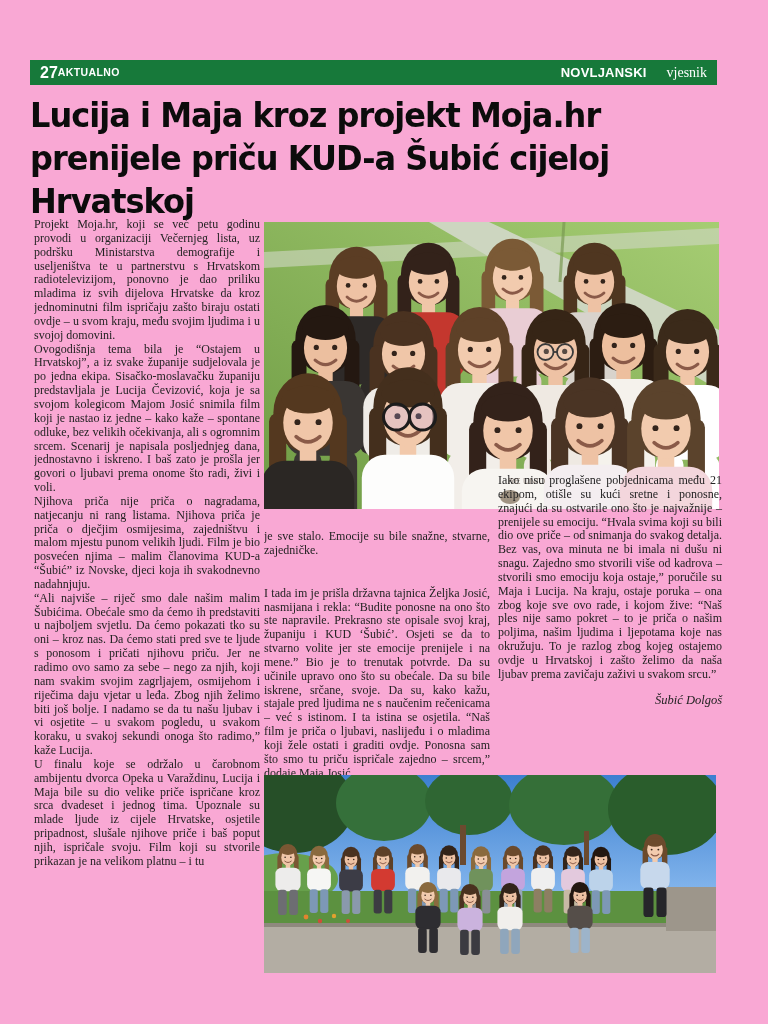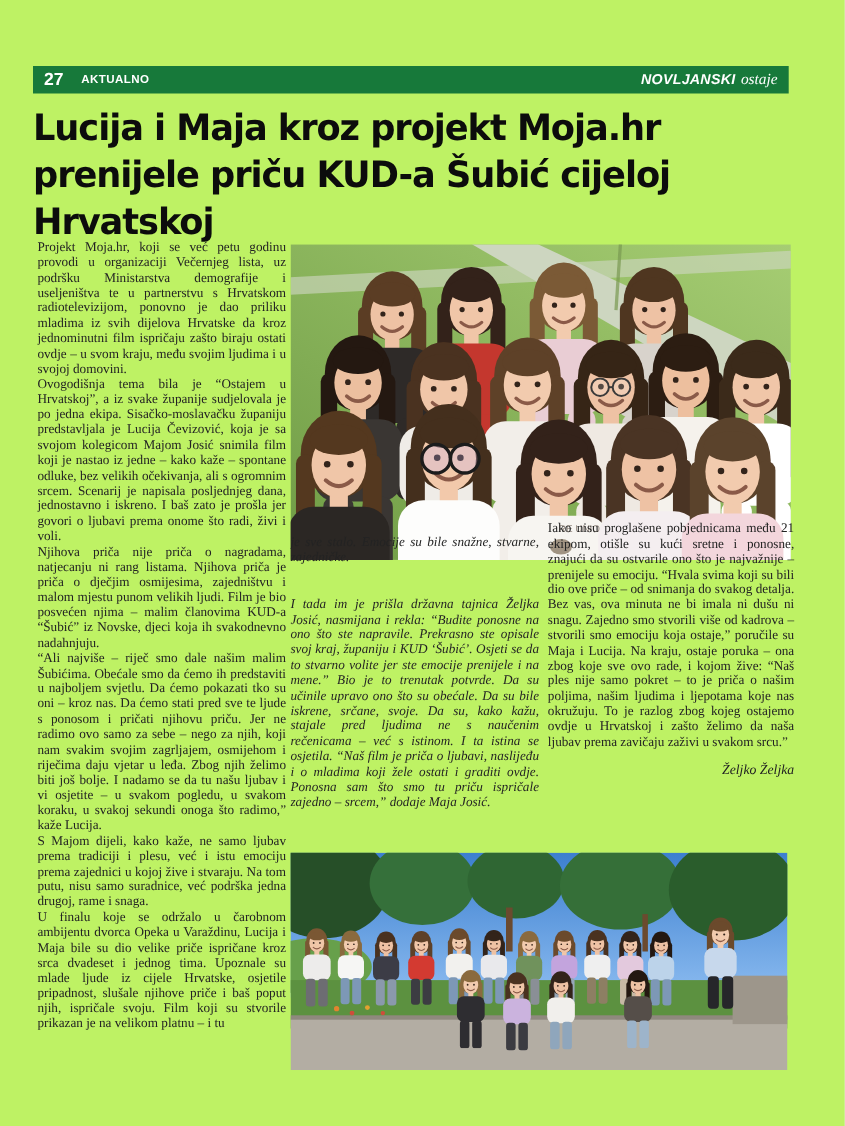--- a/index.html
+++ b/index.html
@@ -3,7 +3,7 @@
 <meta charset="utf-8">
 <style>
   html,body{margin:0;padding:0;background:#e9e9e9;}
-  .page{position:relative;width:768px;height:1024px;background:#bef264;margin:0 auto;overflow:hidden;
+  .page{position:relative;width:768px;height:1024px;background:#f9a8d4;margin:0 auto;overflow:hidden;
         font-family:"Liberation Serif", serif;color:#1a1a1a;}
   
   .topbar{position:absolute;left:30px;top:60px;width:687px;height:25px;background:#17793a;

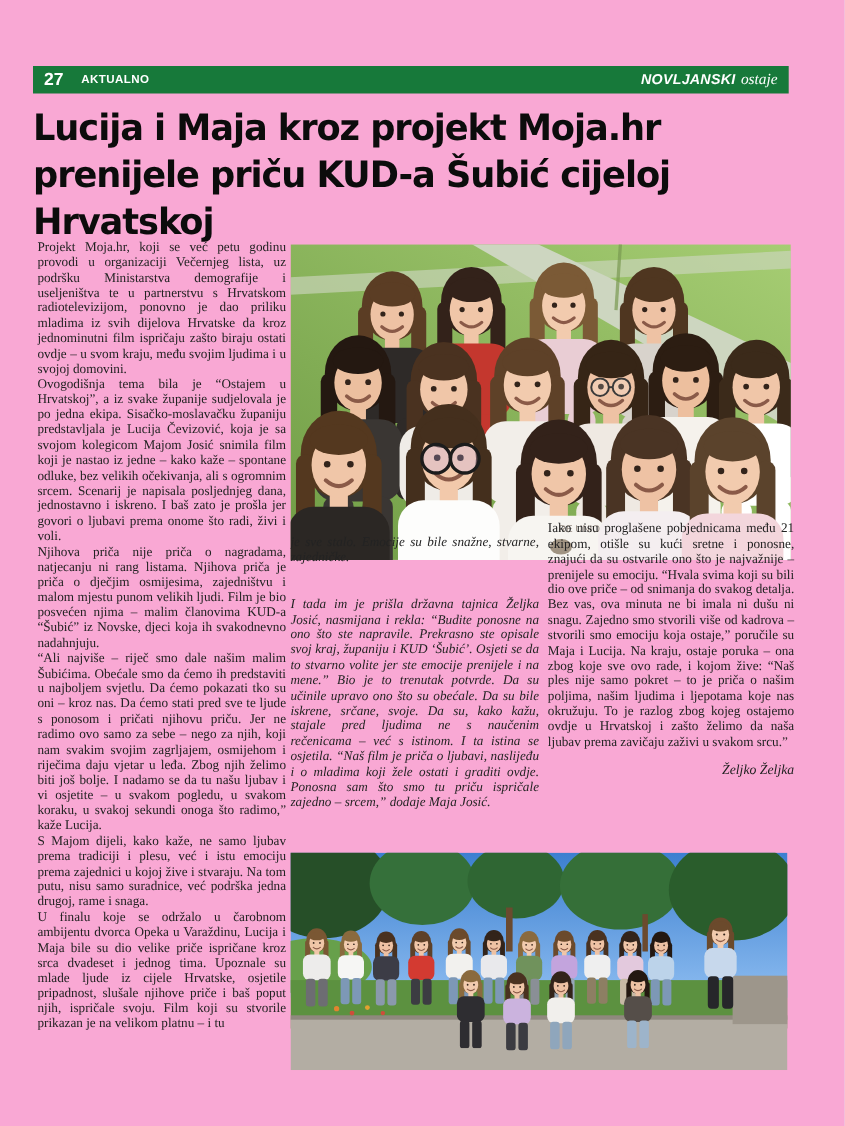--- a/index.html
+++ b/index.html
@@ -10,7 +10,7 @@
           display:flex;align-items:center;box-sizing:border-box;padding:0 10px;color:#fff;}
   .topbar .pagenum{font-family:"Liberation Sans",sans-serif;font-weight:bold;font-size:16px;line-height:1;}
   .topbar .section{font-family:"Liberation Sans",sans-serif;font-weight:bold;font-size:10.5px;
-                   letter-spacing:.4px;margin-left:16px;line-height:1;}
+                   letter-spacing:.4px;line-height:1;}
   .topbar .masthead{margin-left:auto;display:flex;align-items:baseline;gap:5px;font-style:italic;}
   .topbar .masthead .mh-bold{font-family:"Liberation Sans",sans-serif;font-weight:bold;font-size:13px;
                    letter-spacing:.2px;line-height:1;}

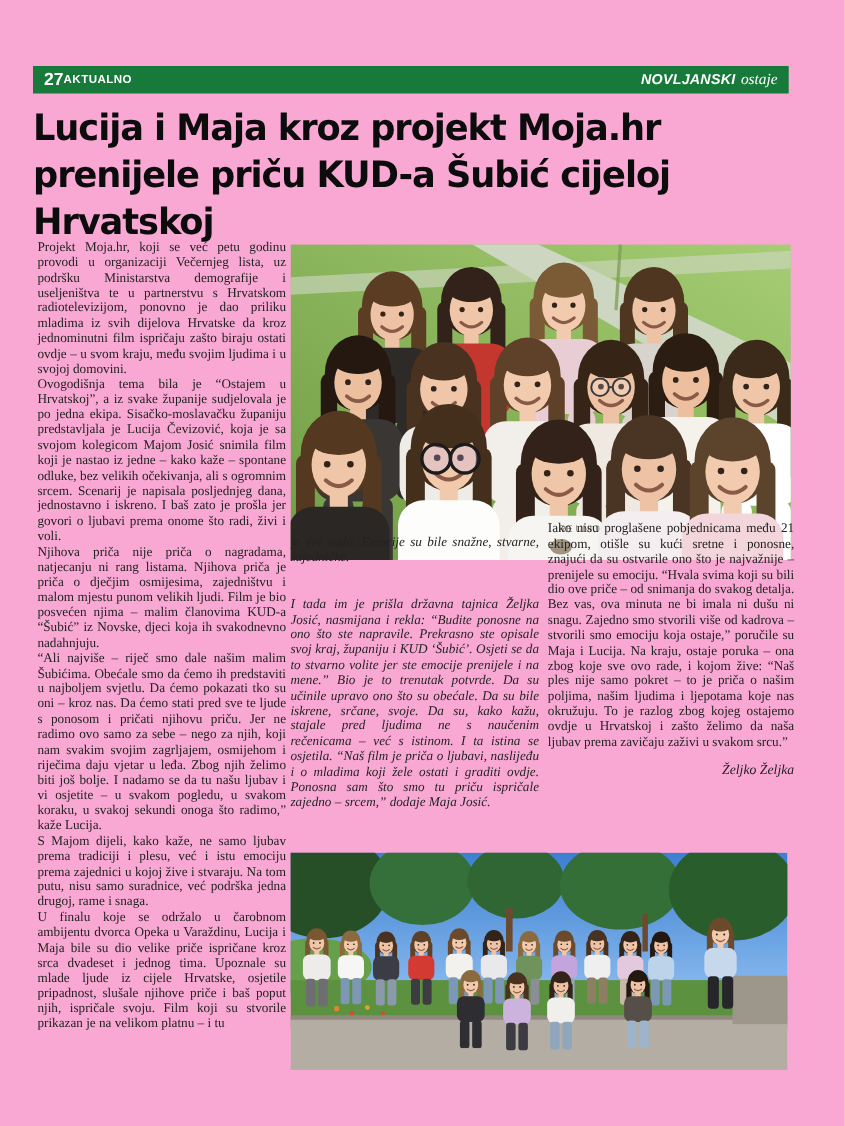--- a/index.html
+++ b/index.html
@@ -11,7 +11,7 @@
   .topbar .pagenum{font-family:"Liberation Sans",sans-serif;font-weight:bold;font-size:16px;line-height:1;}
   .topbar .section{font-family:"Liberation Sans",sans-serif;font-weight:bold;font-size:10.5px;
                    letter-spacing:.4px;line-height:1;}
-  .topbar .masthead{margin-left:auto;display:flex;align-items:baseline;gap:5px;font-style:italic;}
+  .topbar .masthead{margin-left:auto;display:flex;align-items:baseline;gap:20px;}
   .topbar .masthead .mh-bold{font-family:"Liberation Sans",sans-serif;font-weight:bold;font-size:13px;
                    letter-spacing:.2px;line-height:1;}
   .topbar .masthead .mh-serif{font-family:"Liberation Serif",serif;font-size:14px;line-height:1;}

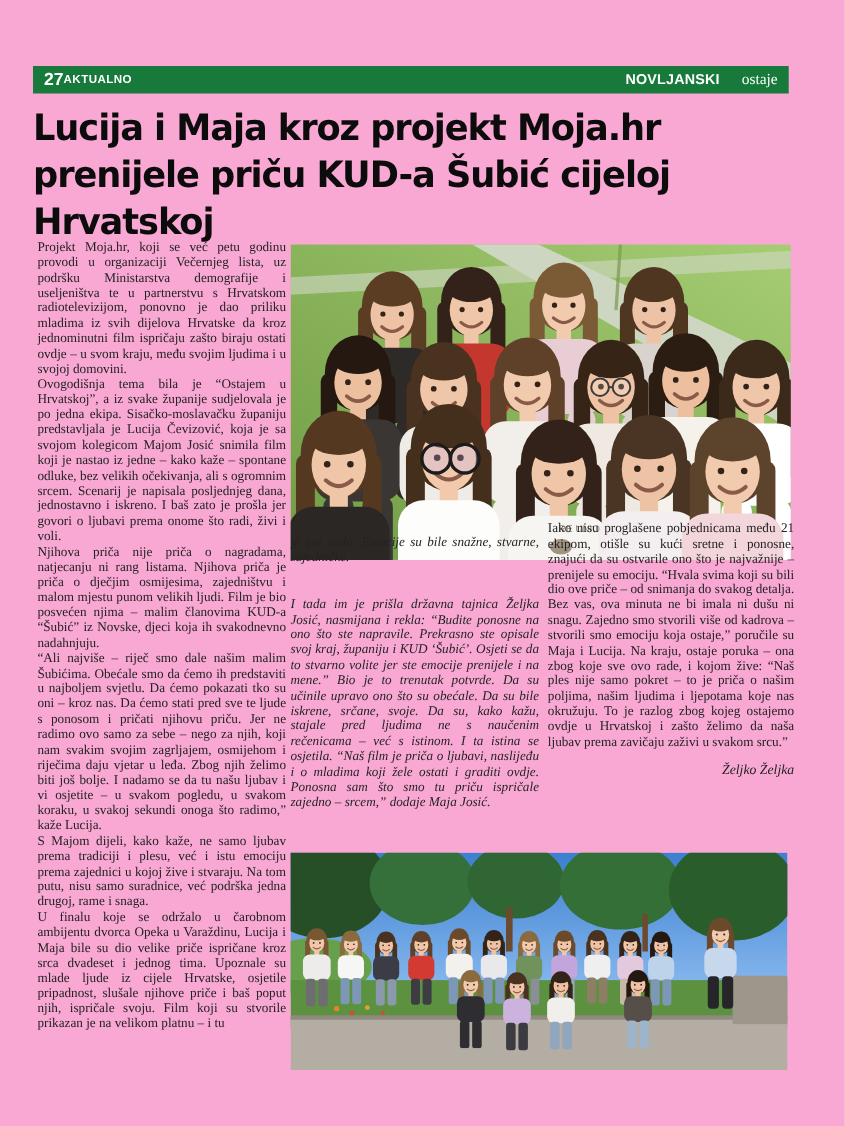--- a/index.html
+++ b/index.html
@@ -44,7 +44,7 @@
     <span class="section">AKTUALNO</span>
     <span class="masthead">
       <span class="mh-bold">NOVLJANSKI</span>
-      <span class="mh-serif">ostaje</span>
+      <span class="mh-serif">vjesnik</span>
     </span>
   </header>
 

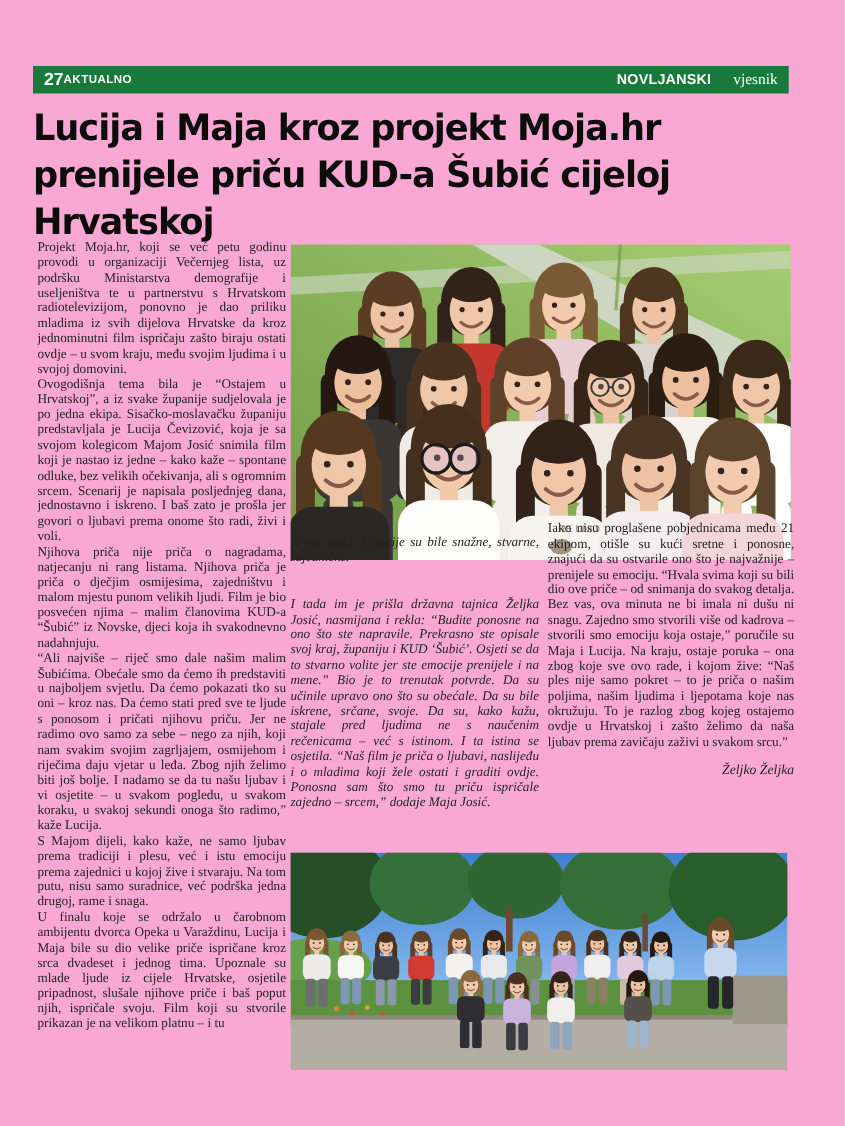--- a/index.html
+++ b/index.html
@@ -24,7 +24,7 @@
   .col{position:absolute;top:218px;font-size:12px;line-height:13.85px;text-align:justify;color:#232323;}
   .col p{margin:0;}
   .col-left{left:34px;width:226px;height:762px;overflow:hidden;}
-  .col-mid{left:264px;top:486px;width:226px;height:275px;overflow:hidden;font-style:italic;}
+  .col-mid{left:264px;top:530px;width:226px;height:275px;overflow:hidden;}
   .col-mid p + p{margin-top:29px;}
   .col-right{left:498px;top:474px;width:224px;}
   .byline{text-align:right;font-style:italic;font-size:12.5px;margin-top:12px;color:#222;}

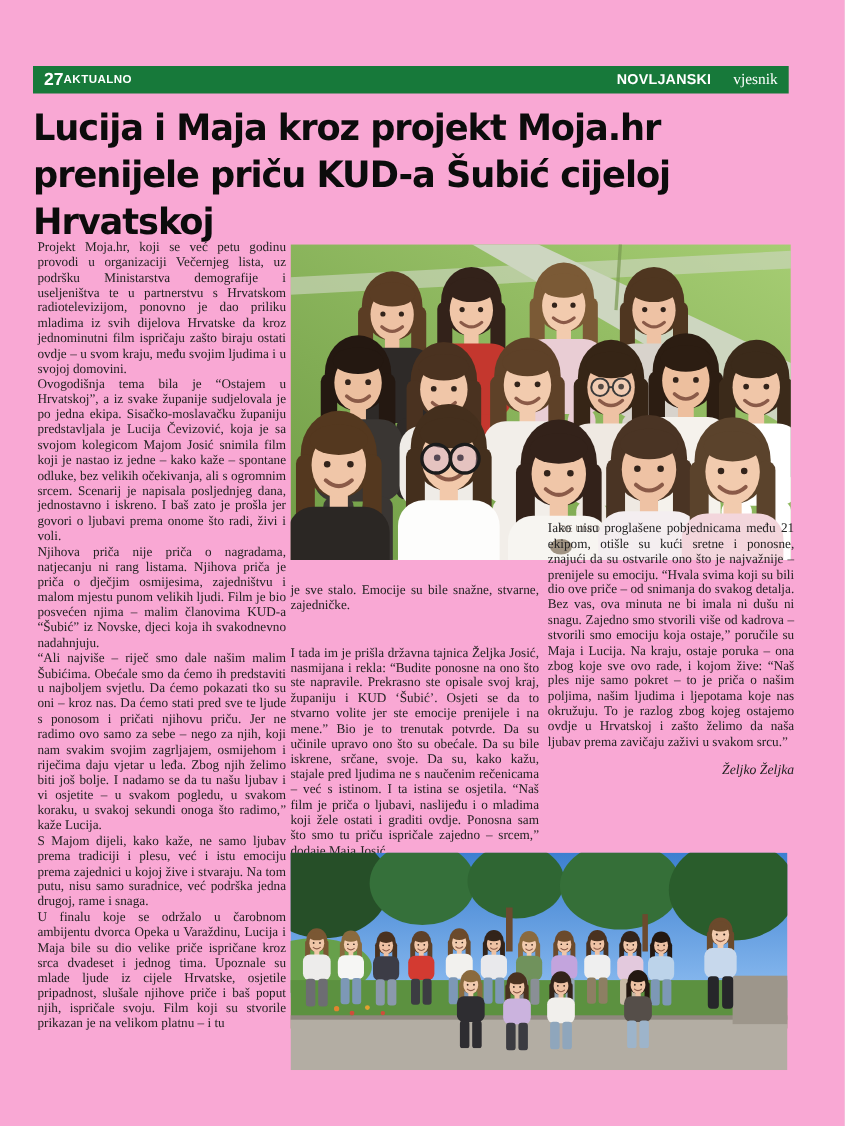--- a/index.html
+++ b/index.html
@@ -134,7 +134,7 @@
 
   <div class="col col-right">
     <p>Iako nisu proglašene pobjednicama među 21 ekipom, otišle su kući sretne i ponosne, znajući da su ostvarile ono što je najvažnije – prenijele su emociju. “Hvala svima koji su bili dio ove priče – od snimanja do svakog detalja. Bez vas, ova minuta ne bi imala ni dušu ni snagu. Zajedno smo stvorili više od kadrova – stvorili smo emociju koja ostaje,” poručile su Maja i Lucija. Na kraju, ostaje poruka – ona zbog koje sve ovo rade, i kojom žive: “Naš ples nije samo pokret – to je priča o našim poljima, našim ljudima i ljepotama koje nas okružuju. To je razlog zbog kojeg ostajemo ovdje u Hrvatskoj i zašto želimo da naša ljubav prema zavičaju zaživi u svakom srcu.”</p>
-    <div class="byline">Željko Željka</div>
+    <div class="byline">Šubić Dolgoš</div>
   </div>
 
   <figure class="photo photo2" style="margin:0;">

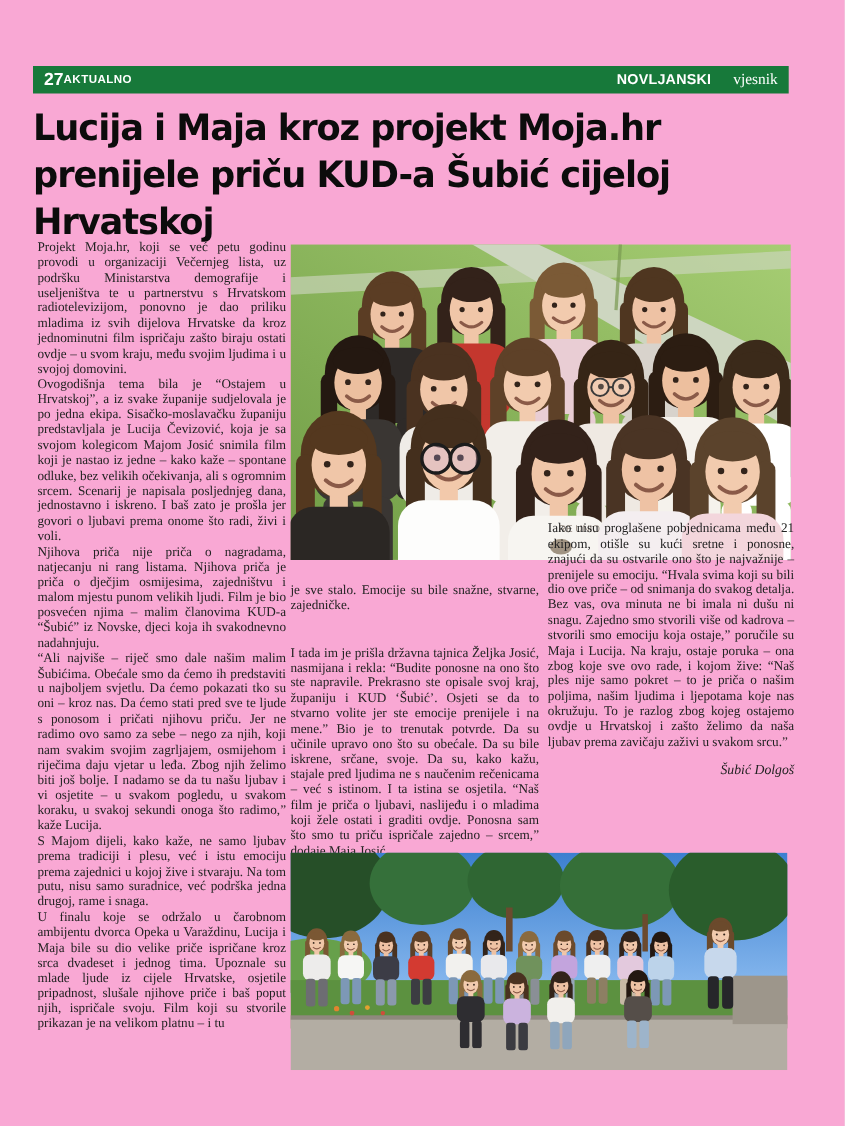--- a/index.html
+++ b/index.html
@@ -123,7 +123,6 @@
     <p>Ovogodišnja tema bila je “Ostajem u Hrvatskoj”, a iz svake županije sudjelovala je po jedna ekipa. Sisačko-moslavačku županiju predstavljala je Lucija Čevizović, koja je sa svojom kolegicom Majom Josić snimila film koji je nastao iz jedne – kako kaže – spontane odluke, bez velikih očekivanja, ali s ogromnim srcem. Scenarij je napisala posljednjeg dana, jednostavno i iskreno. I baš zato je prošla jer govori o ljubavi prema onome što radi, živi i voli.</p>
     <p>Njihova priča nije priča o nagradama, natjecanju ni rang listama. Njihova priča je priča o dječjim osmijesima, zajedništvu i malom mjestu punom velikih ljudi. Film je bio posvećen njima – malim članovima KUD-a “Šubić” iz Novske, djeci koja ih svakodnevno nadahnjuju.</p>
     <p>“Ali najviše – riječ smo dale našim malim Šubićima. Obećale smo da ćemo ih predstaviti u najboljem svjetlu. Da ćemo pokazati tko su oni – kroz nas. Da ćemo stati pred sve te ljude s ponosom i pričati njihovu priču. Jer ne radimo ovo samo za sebe – nego za njih, koji nam svakim svojim zagrljajem, osmijehom i riječima daju vjetar u leđa. Zbog njih želimo biti još bolje. I nadamo se da tu našu ljubav i vi osjetite – u svakom pogledu, u svakom koraku, u svakoj sekundi onoga što radimo,” kaže Lucija.</p>
-    <p>S Majom dijeli, kako kaže, ne samo ljubav prema tradiciji i plesu, već i istu emociju prema zajednici u kojoj žive i stvaraju. Na tom putu, nisu samo suradnice, već podrška jedna drugoj, rame i snaga.</p>
     <p>U finalu koje se održalo u čarobnom ambijentu dvorca Opeka u Varaždinu, Lucija i Maja bile su dio velike priče ispričane kroz srca dvadeset i jednog tima. Upoznale su mlade ljude iz cijele Hrvatske, osjetile pripadnost, slušale njihove priče i baš poput njih, ispričale svoju. Film koji su stvorile prikazan je na velikom platnu – i tu</p>
   </div>
 

